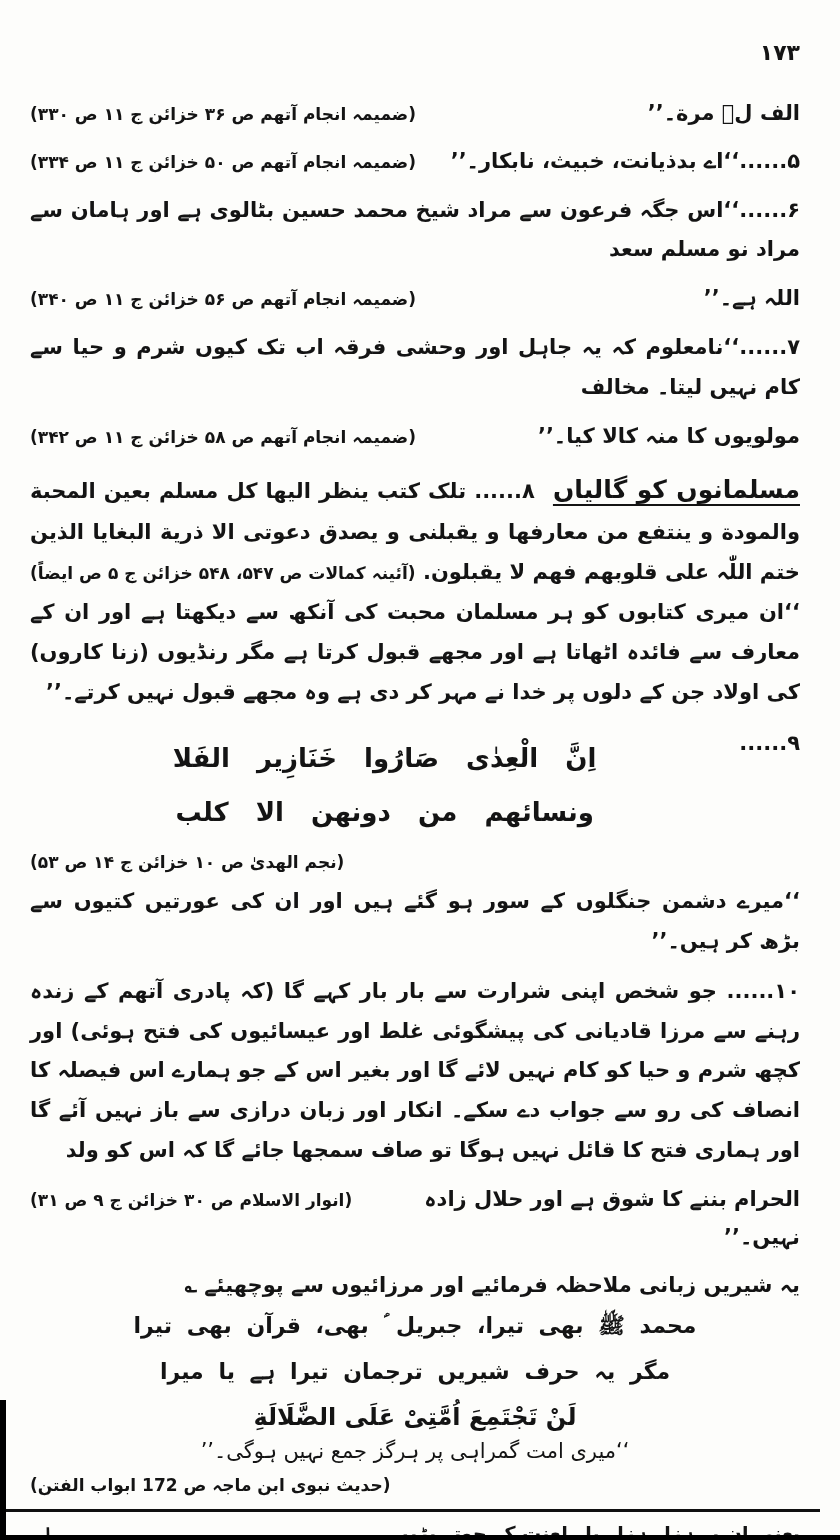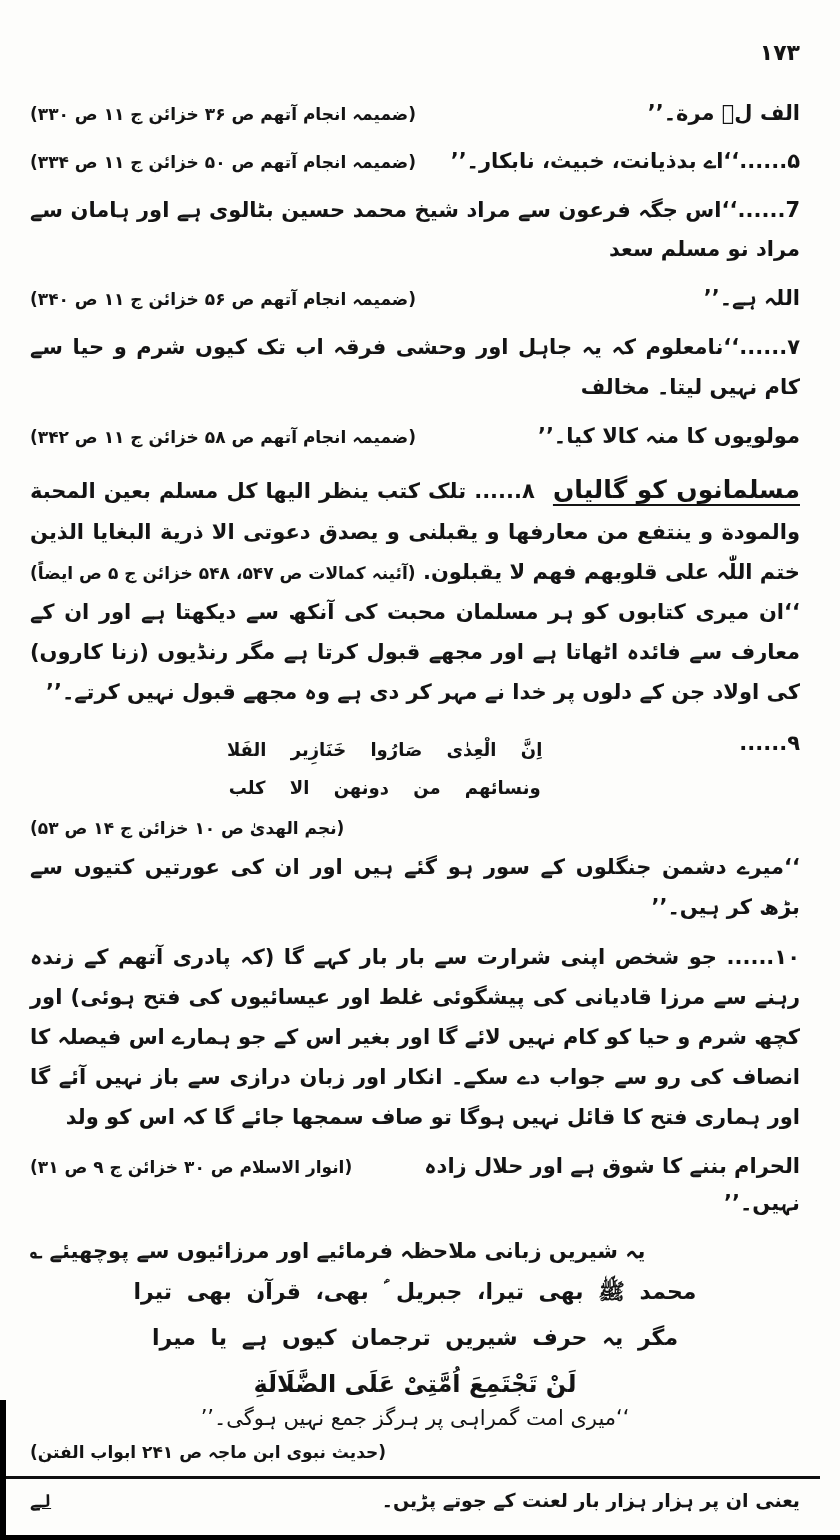--- a/index.html
+++ b/index.html
@@ -142,7 +142,7 @@
     <span class="ref">(ضمیمہ انجام آتھم ص ۵۰ خزائن ج ۱۱ ص ۳۳۴)</span>
   </div>
 
-  <p class="para">7......‘‘اس جگہ فرعون سے مراد شیخ محمد حسین بٹالوی ہے اور ہامان سے مراد نو مسلم سعد</p>
+  <p class="para">۶......‘‘اس جگہ فرعون سے مراد شیخ محمد حسین بٹالوی ہے اور ہامان سے مراد نو مسلم سعد</p>
   <div class="refrow">
     <span class="qtail">اللہ ہے۔’’</span>
     <span class="ref">(ضمیمہ انجام آتھم ص ۵۶ خزائن ج ۱۱ ص ۳۴۰)</span>

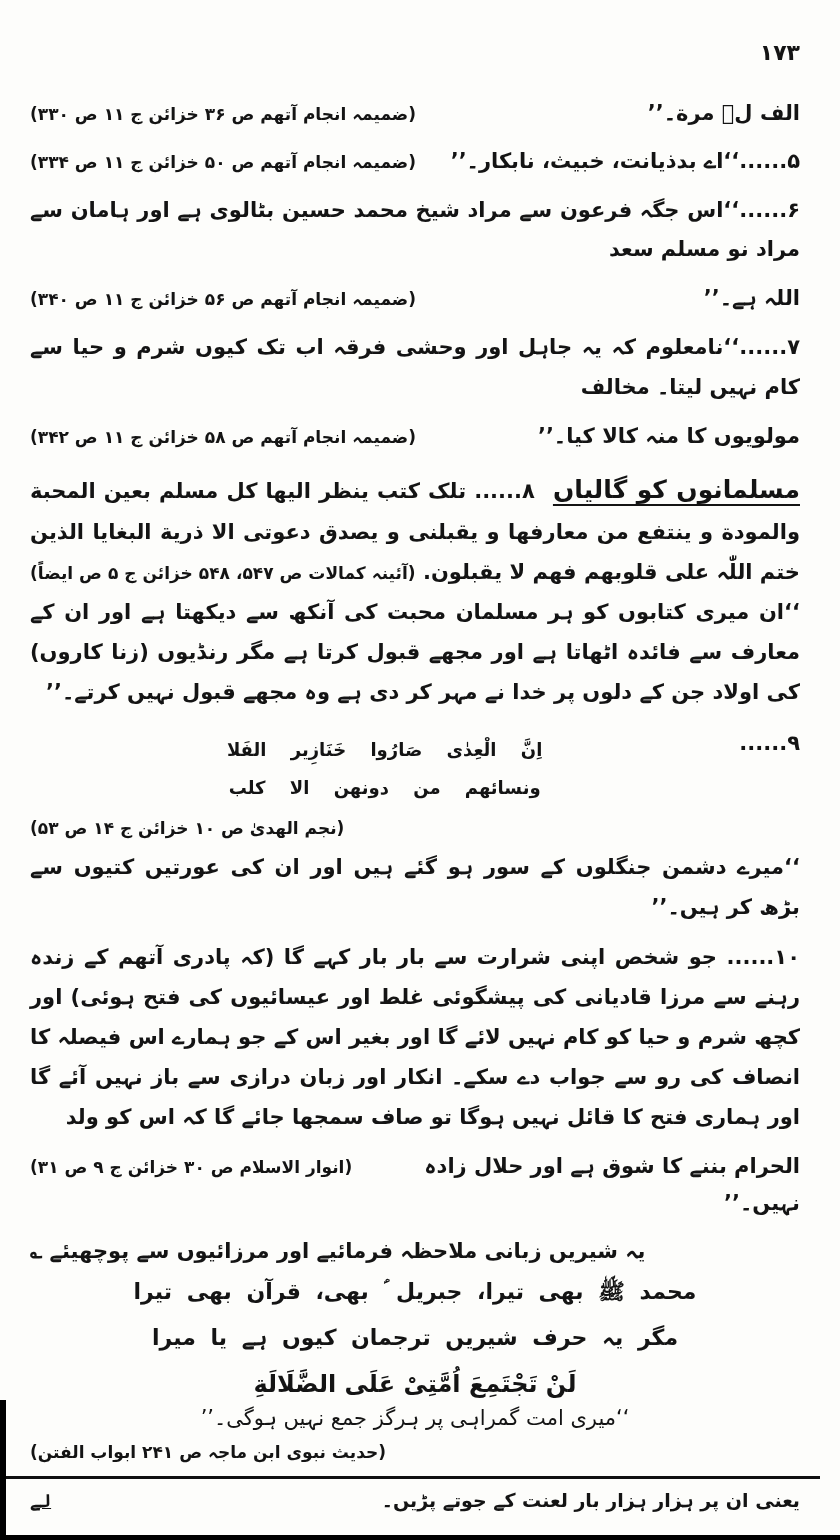--- a/index.html
+++ b/index.html
@@ -58,7 +58,7 @@
   .verses { flex: 1; }
   .verse {
     text-align: center;
-    font-size: 18px;
+    font-size: 26px;
     font-weight: bold;
     word-spacing: 18px;
     line-height: 2.1;

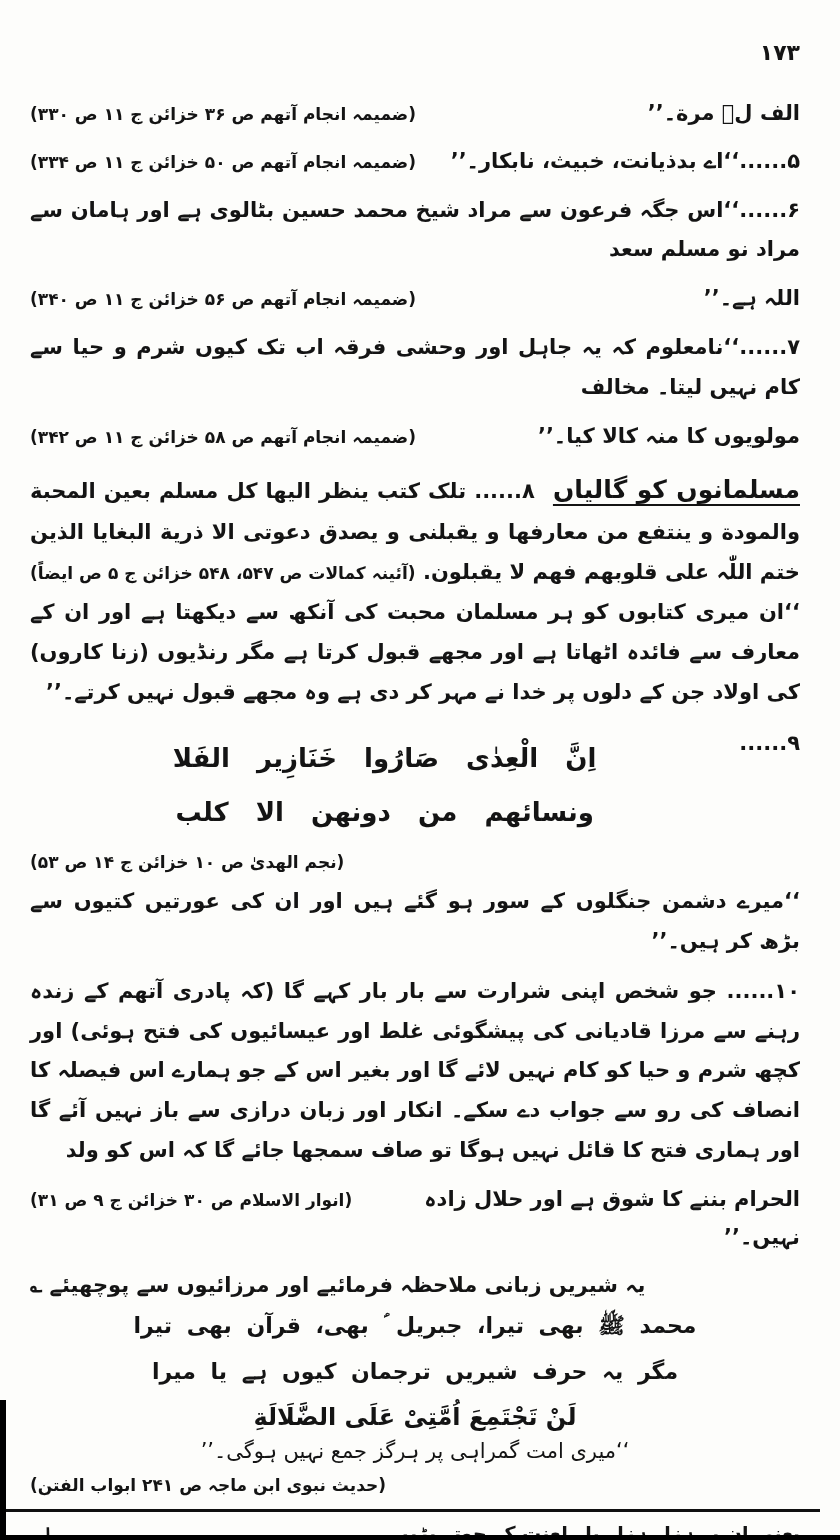--- a/index.html
+++ b/index.html
@@ -71,7 +71,7 @@
   }
 
   .center-line {
-    text-align: left;
+    text-align: right;
     font-size: 21px;
     font-weight: bold;
     margin: 16px 0 6px;

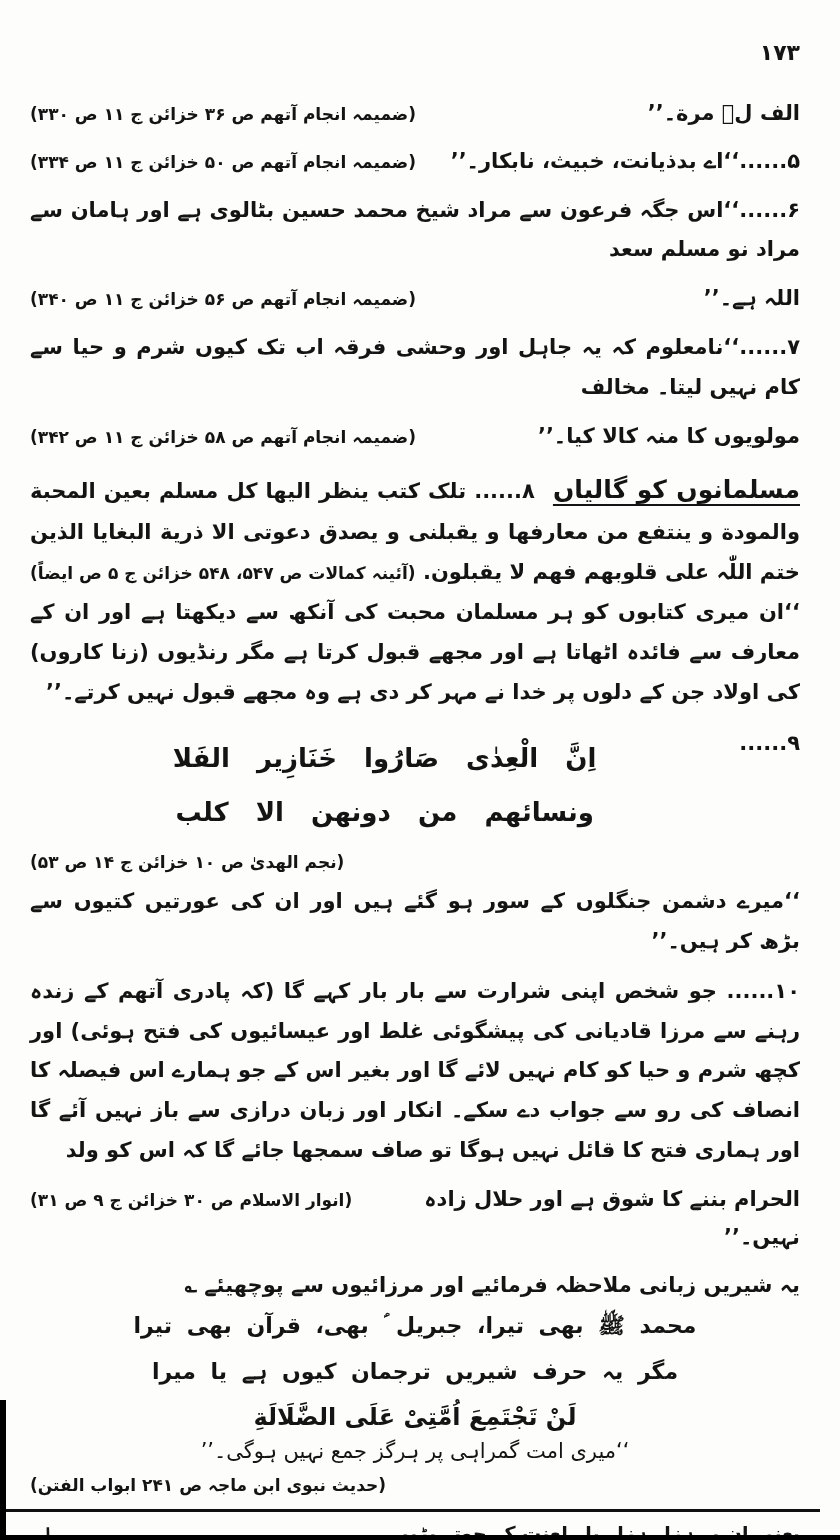--- a/index.html
+++ b/index.html
@@ -180,7 +180,7 @@
 
   <div class="center-line">یہ شیریں زبانی ملاحظہ فرمائیے اور مرزائیوں سے پوچھیئے ؎</div>
   <div class="couplet">محمد ﷺ بھی تیرا، جبریل ؑ بھی، قرآن بھی تیرا</div>
-  <div class="couplet">مگر یہ حرف شیریں ترجمان کیوں ہے یا میرا</div>
+  <div class="couplet">مگر یہ حرف شیریں ترجمان تیرا ہے یا میرا</div>
   <div class="hadith">لَنْ تَجْتَمِعَ اُمَّتِیْ عَلَی الضَّلَالَةِ</div>
   <div class="hadith-urdu">‘‘میری امت گمراہی پر ہرگز جمع نہیں ہوگی۔’’</div>
   <div class="ref-line">(حدیث نبوی ابن ماجہ ص ۲۴۱ ابواب الفتن)</div>

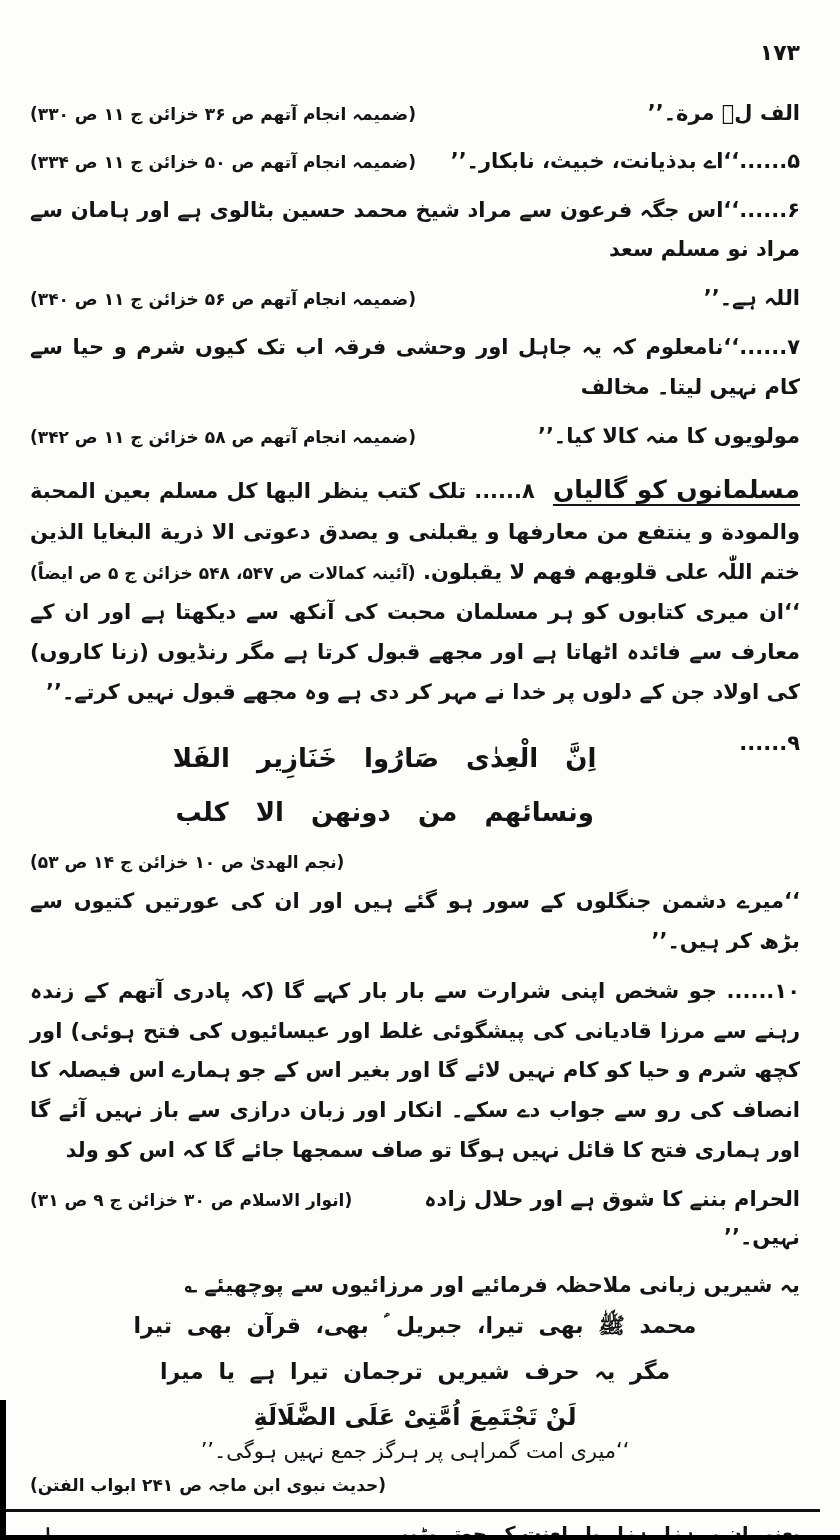--- a/index.html
+++ b/index.html
@@ -183,7 +183,7 @@
   <div class="couplet">مگر یہ حرف شیریں ترجمان تیرا ہے یا میرا</div>
   <div class="hadith">لَنْ تَجْتَمِعَ اُمَّتِیْ عَلَی الضَّلَالَةِ</div>
   <div class="hadith-urdu">‘‘میری امت گمراہی پر ہرگز جمع نہیں ہوگی۔’’</div>
-  <div class="ref-line">(حدیث نبوی ابن ماجہ ص ۲۴۱ ابواب الفتن)</div>
+  <div class="ref-line">(حدیث نبوی ابن ماجہ ص 172 ابواب الفتن)</div>
 
   <div class="fnsep"></div>
   <div class="footnote">

